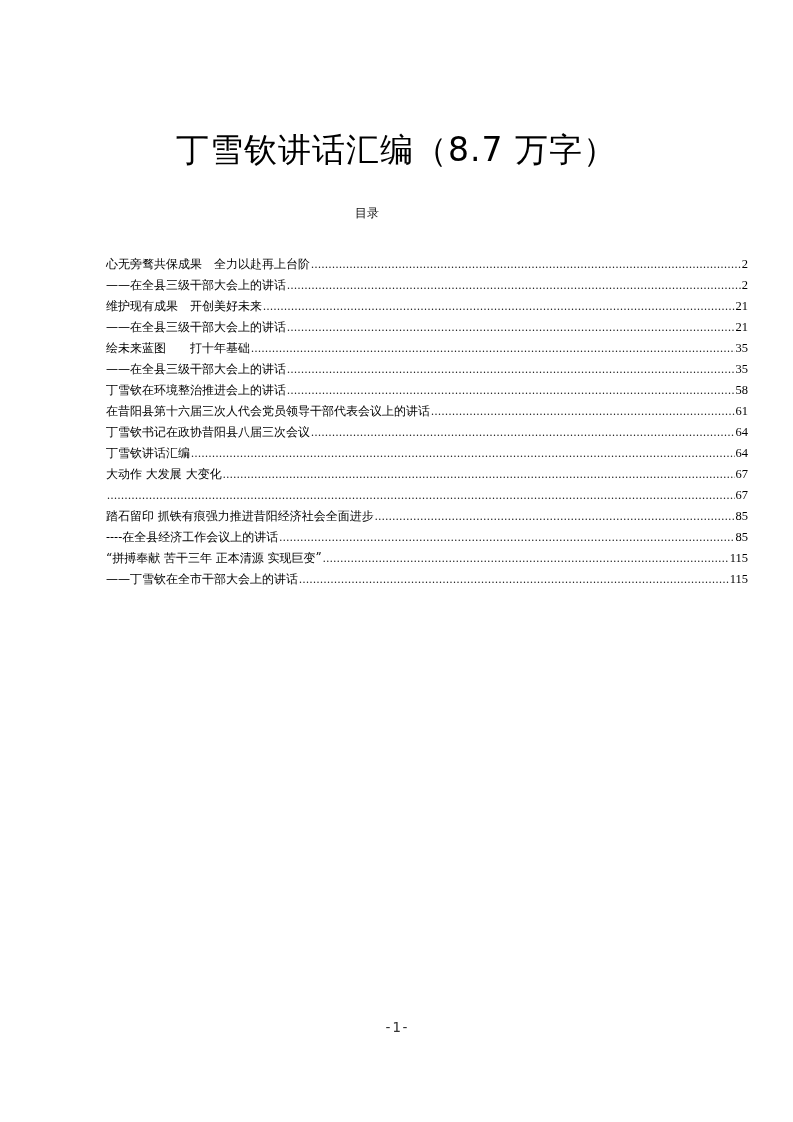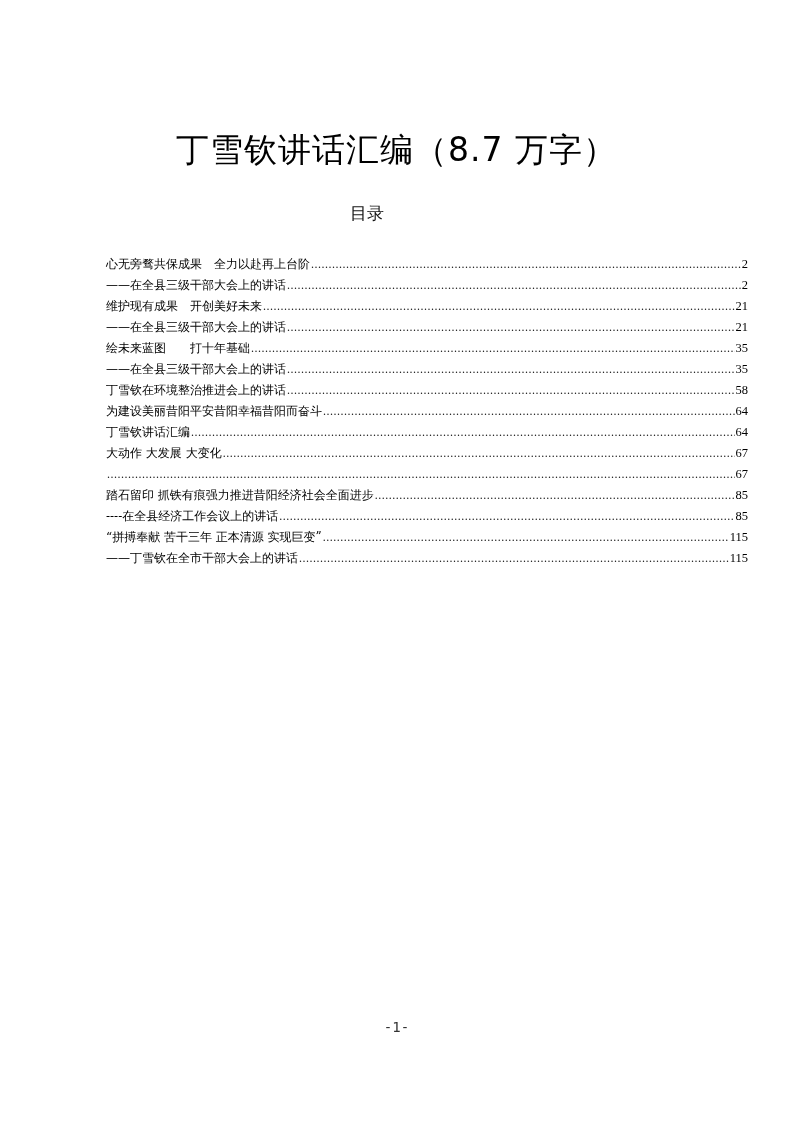--- a/index.html
+++ b/index.html
@@ -5,7 +5,7 @@
   html, body { margin:0; padding:0; background:#ffffff; }
   body { width:793px; height:1122px; position:relative; overflow:hidden; font-family:"DejaVu Serif", "Liberation Serif", serif; color:#000; }
   .title { position:absolute; left:0; width:793px; top:128px; text-align:center; font-family:"DejaVu Sans", "Liberation Sans", sans-serif; font-size:33px; line-height:44px; letter-spacing:1px; color:#000; }
-  .toc-heading { position:absolute; left:0; width:734px; top:201px; text-align:center; font-family:"DejaVu Sans", "Liberation Sans", sans-serif; font-size:17px; line-height:24px; color:#111; }
+  .toc-heading { position:absolute; left:0; width:734px; top:201px; text-align:center; font-family:"DejaVu Sans", "Liberation Sans", sans-serif; font-size:12px; line-height:24px; color:#111; }
   .toc { position:absolute; left:106px; top:254px; width:642px; }
   .toc-row { display:flex; align-items:center; height:21px; font-size:12px; line-height:21px; white-space:nowrap; }
   .toc-row .label { flex:0 0 auto; }

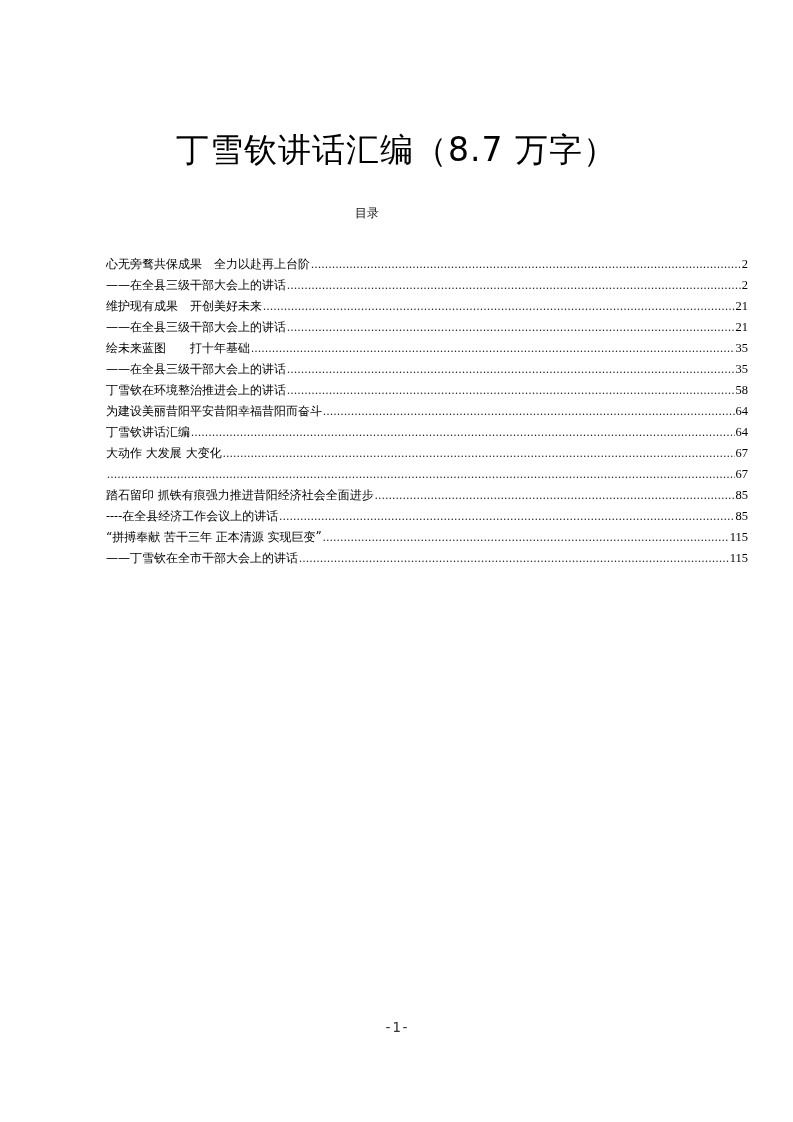--- a/index.html
+++ b/index.html
@@ -58,6 +58,11 @@
       <span class="page">58</span>
     </div>
     <div class="toc-row">
+      <span class="label">在昔阳县第十六届三次人代会党员领导干部代表会议上的讲话</span>
+      <span class="dots"></span>
+      <span class="page">61</span>
+    </div>
+    <div class="toc-row">
       <span class="label">为建设美丽昔阳平安昔阳幸福昔阳而奋斗</span>
       <span class="dots"></span>
       <span class="page">64</span>

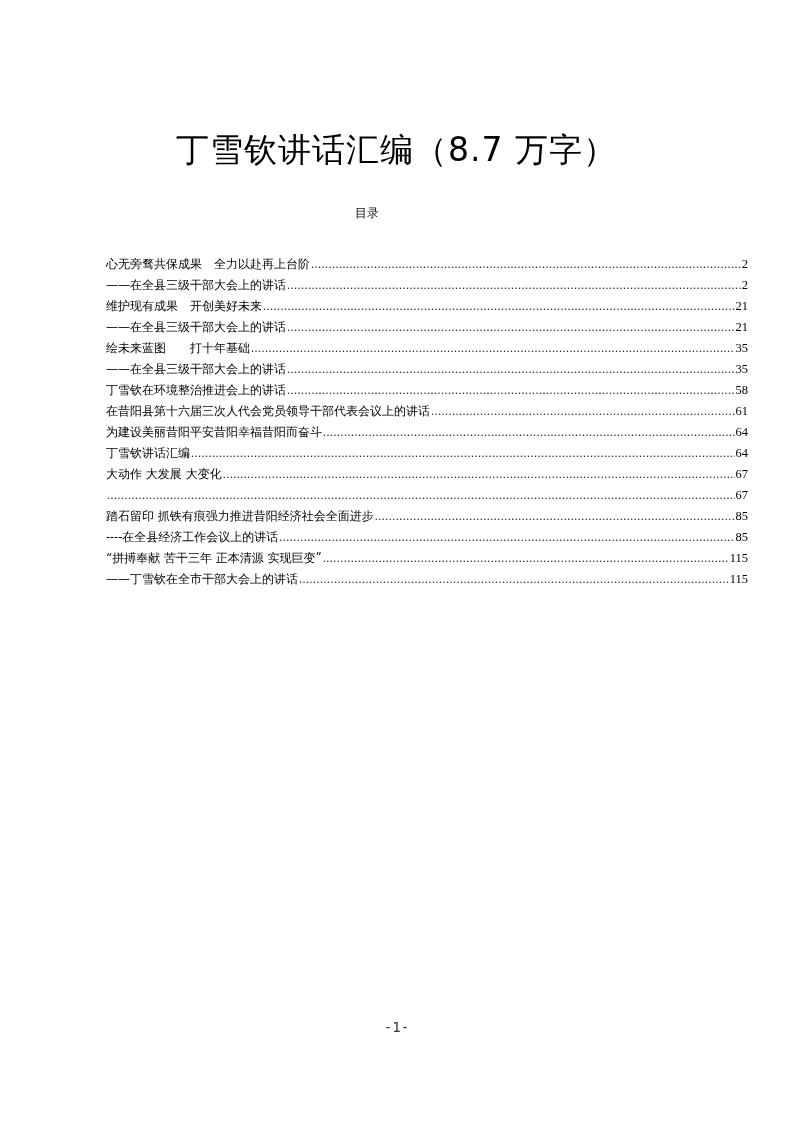--- a/index.html
+++ b/index.html
@@ -63,7 +63,7 @@
       <span class="page">61</span>
     </div>
     <div class="toc-row">
-      <span class="label">为建设美丽昔阳平安昔阳幸福昔阳而奋斗</span>
+      <span class="label">丁雪钦书记在政协昔阳县八届三次会议</span>
       <span class="dots"></span>
       <span class="page">64</span>
     </div>

